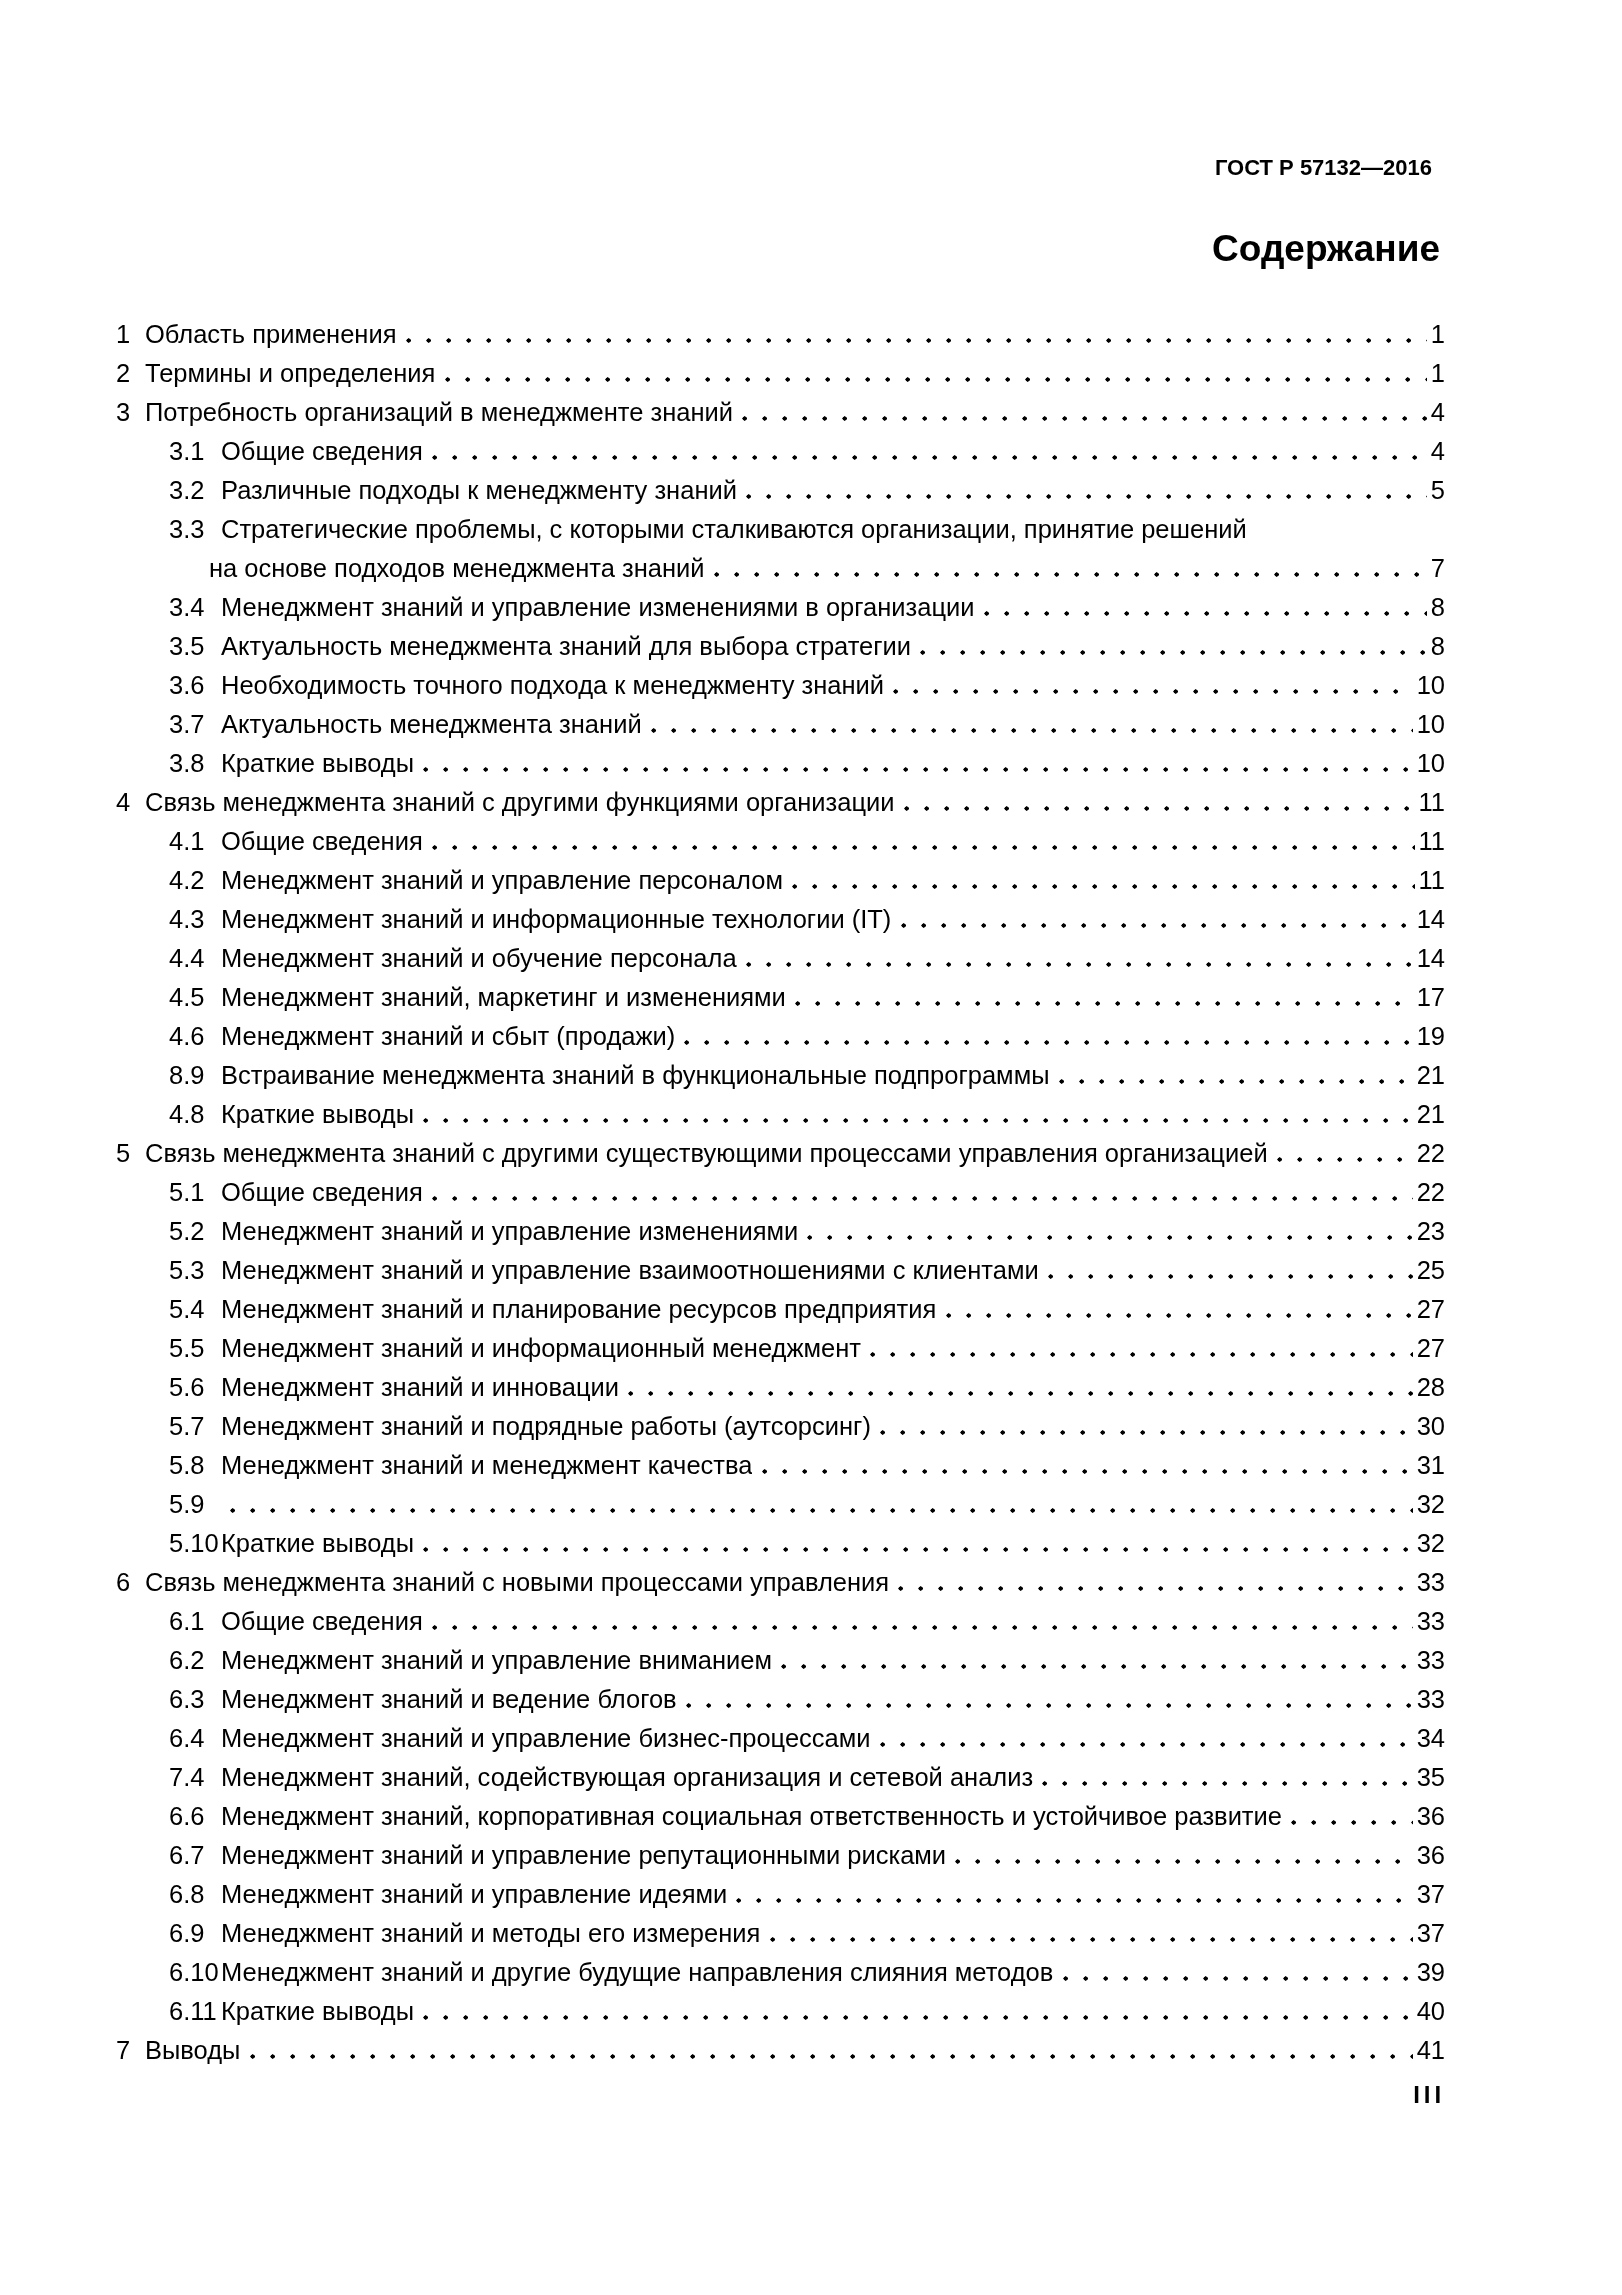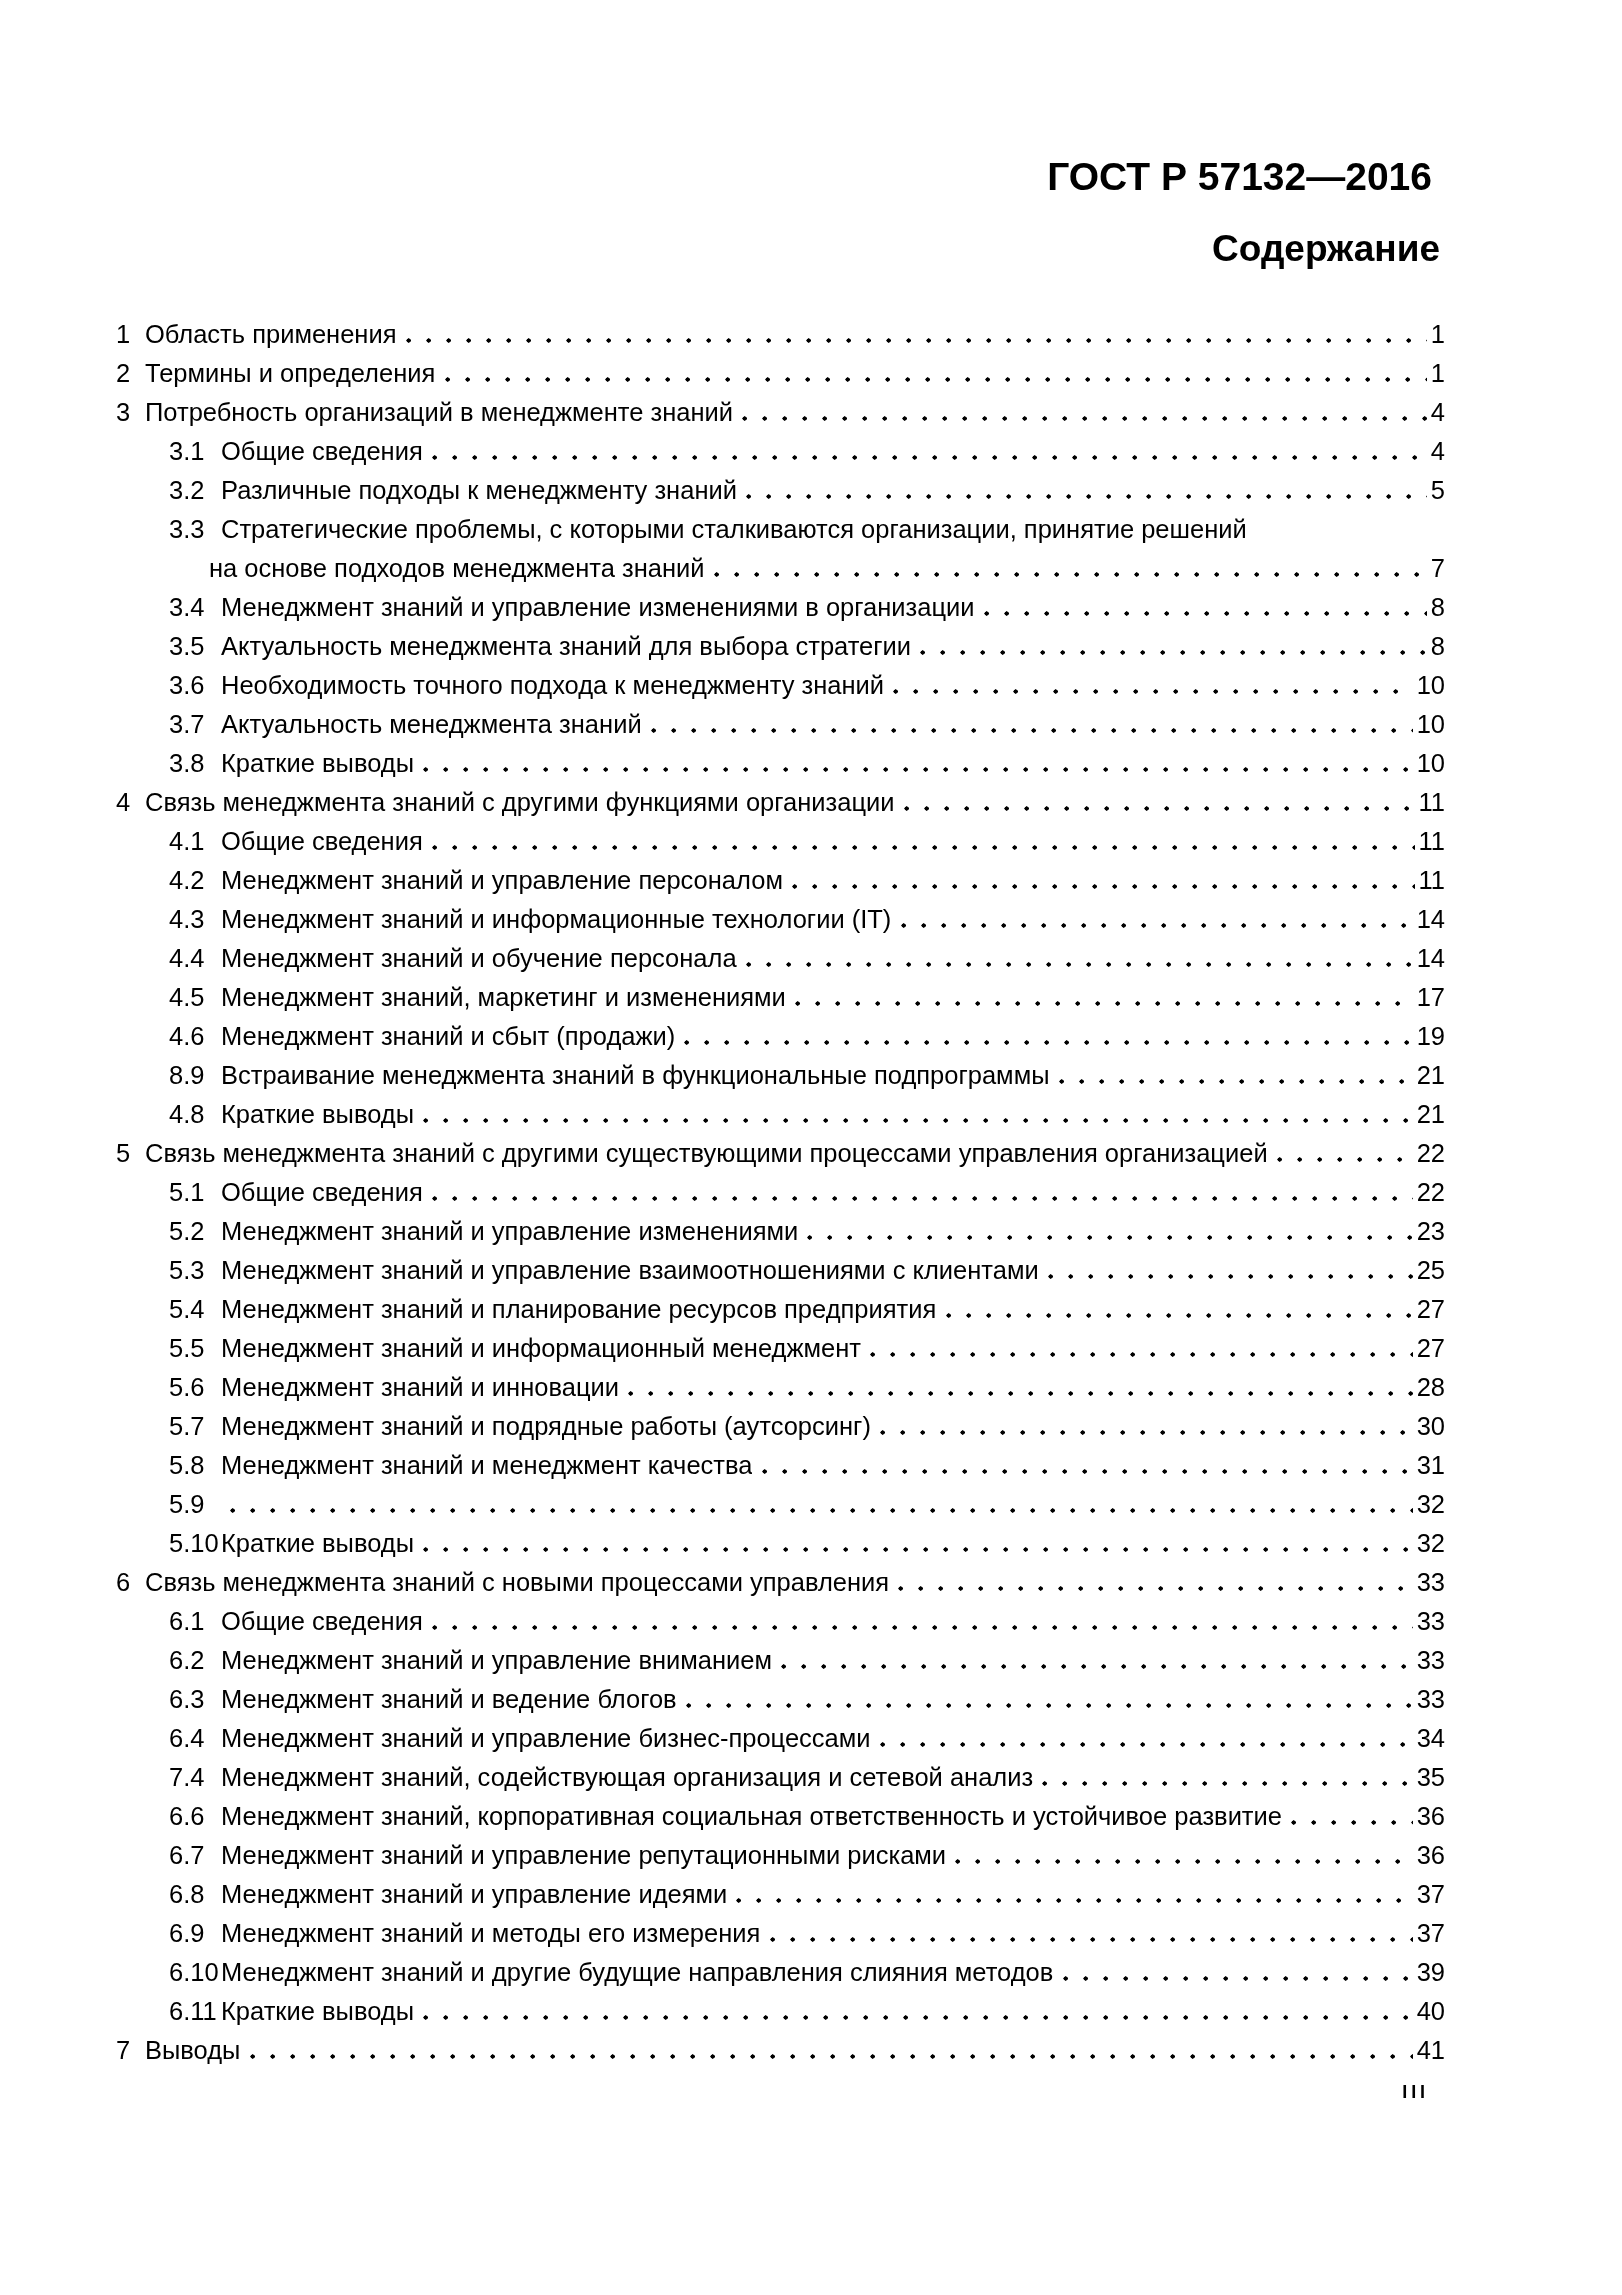--- a/index.html
+++ b/index.html
@@ -11,7 +11,7 @@
   }
   .doc-header {
     position: absolute; top: 156px; left: 121px; right: 191px;
-    text-align: right; font-weight: bold; font-size: 39px; line-height: 1.1;
+    text-align: right; font-weight: bold; font-size: 22px; line-height: 1.1;
   }
   .doc-title {
     position: absolute; top: 228px; left: 116px; right: 183px;

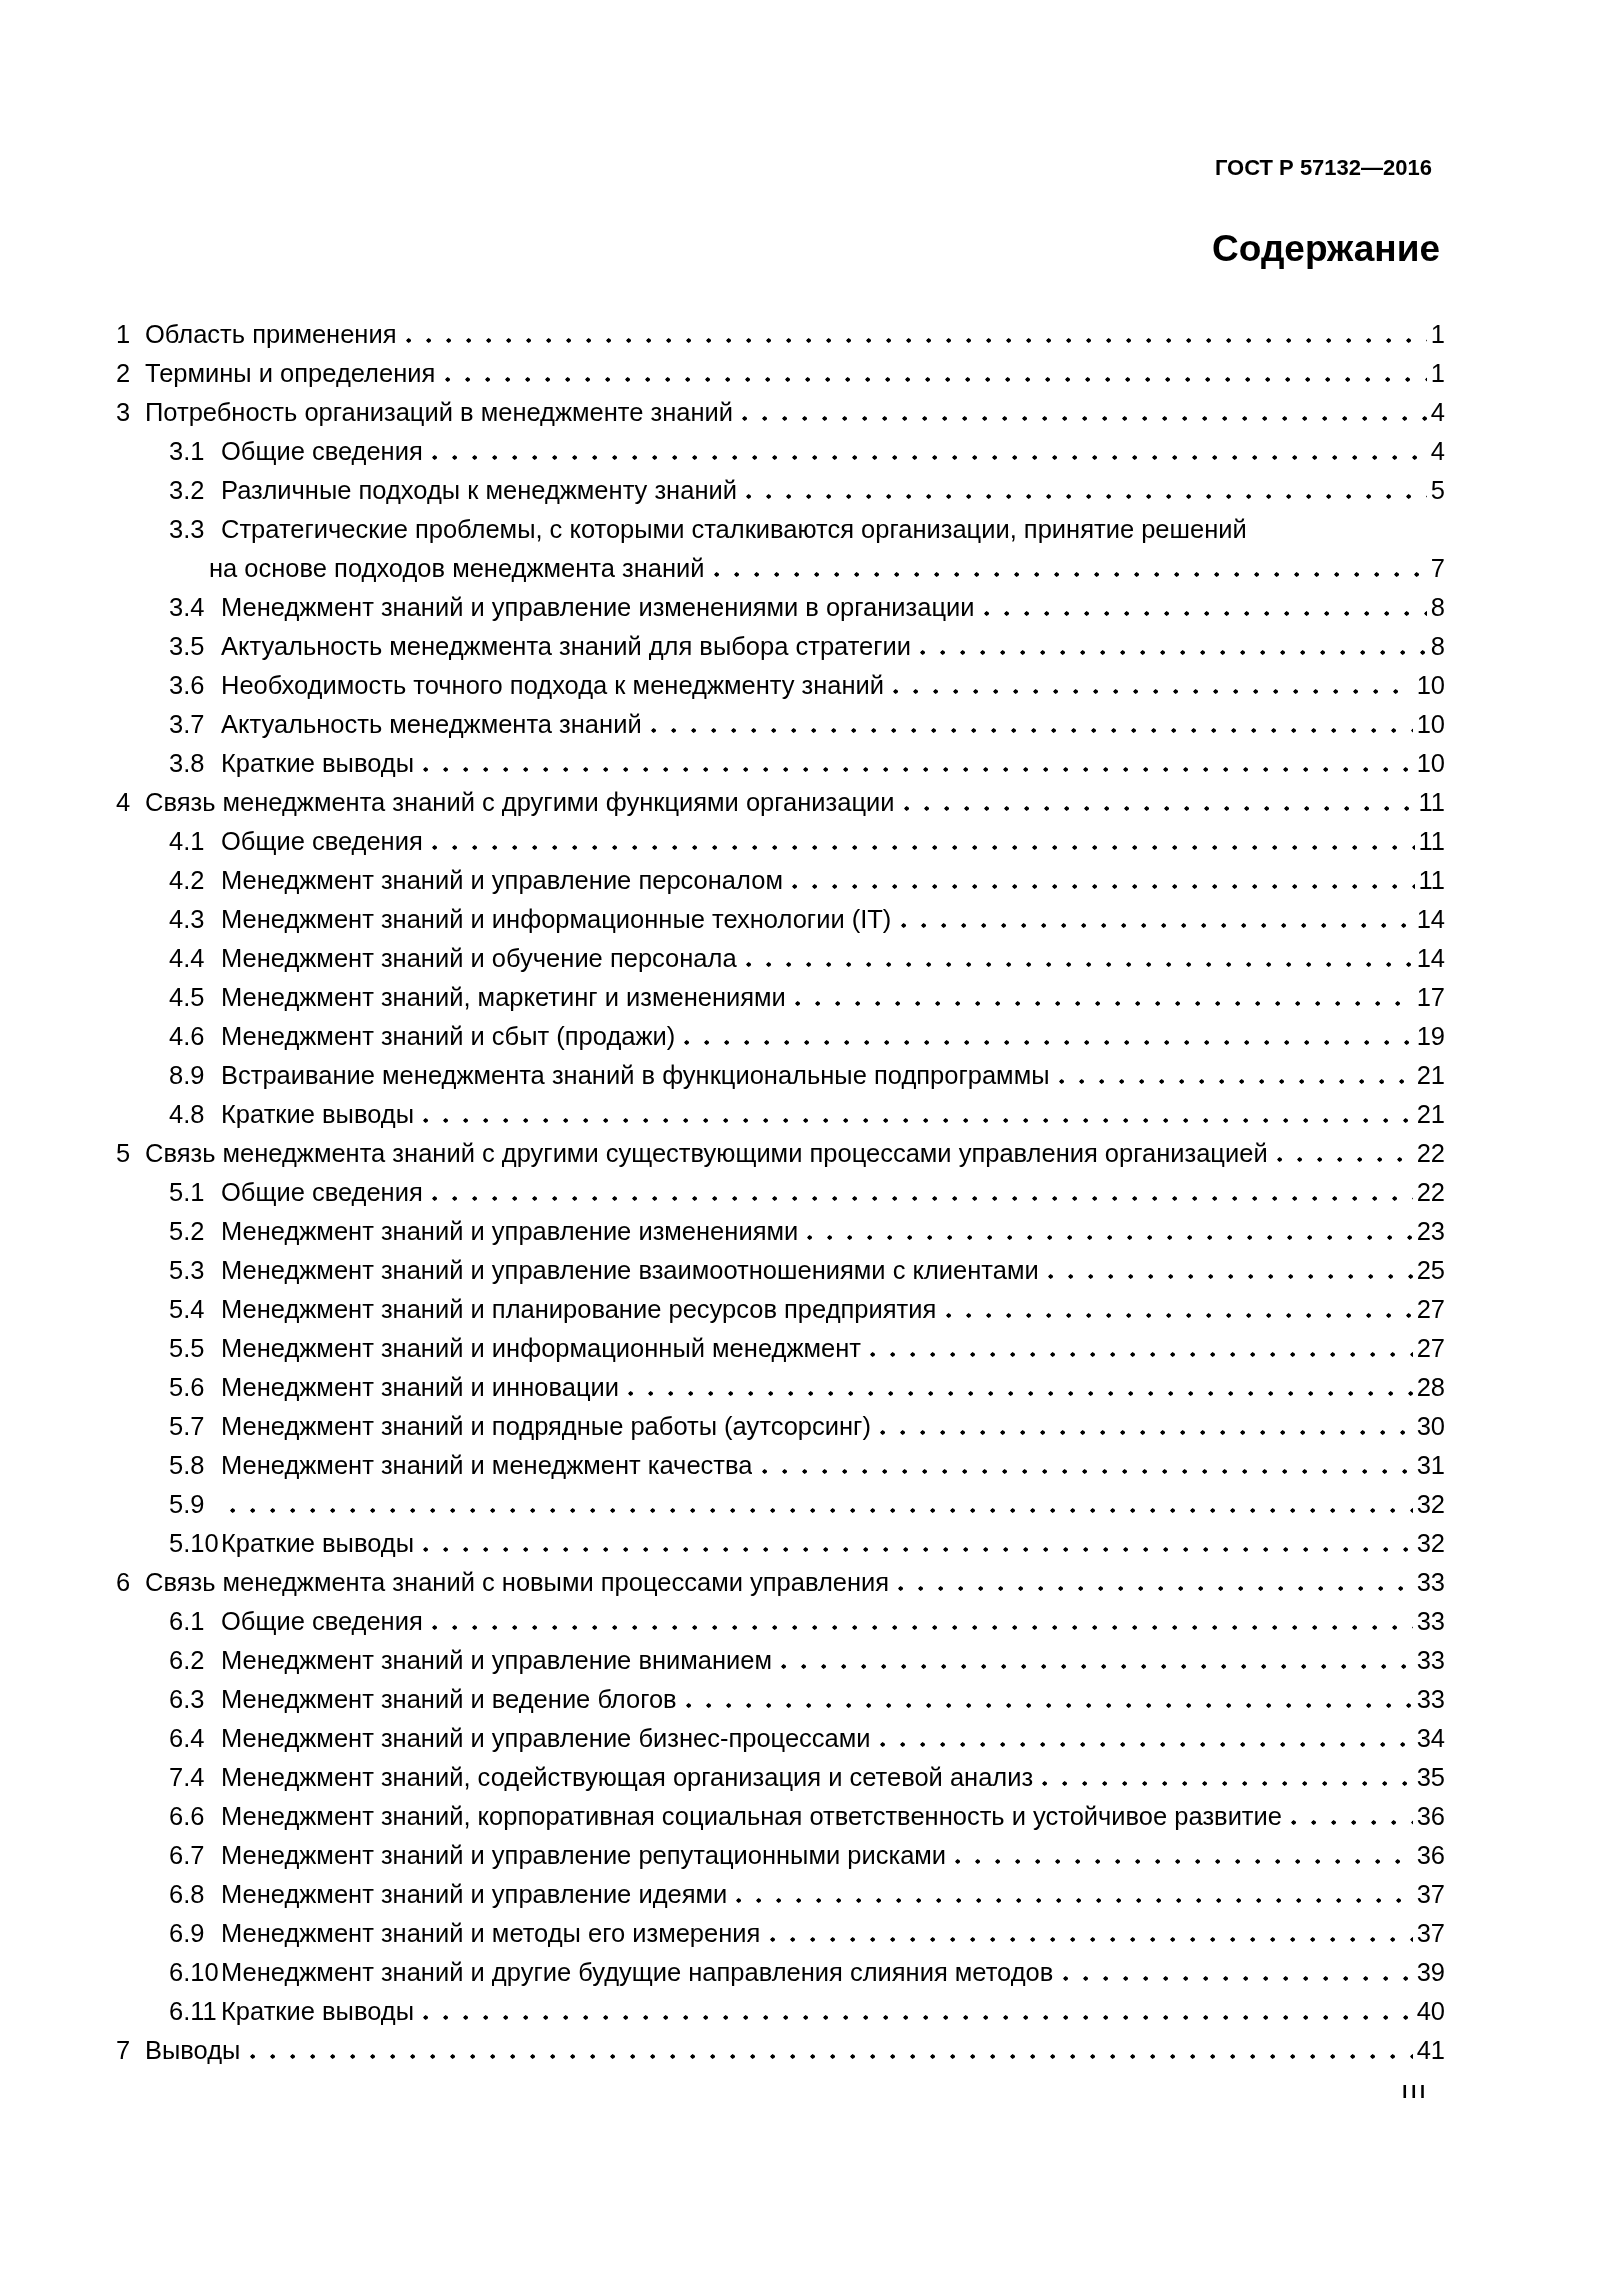--- a/index.html
+++ b/index.html
@@ -38,8 +38,8 @@
   }
   .page { flex: 0 0 auto; }
   .footer-page {
-    position: absolute; top: 2083px; right: 194px;
-    font-size: 18px; font-weight: bold; letter-spacing: 3.9px; line-height: 1;
+    position: absolute; top: 2083px; right: 178px;
+    font-size: 24px; font-weight: bold; letter-spacing: 3.9px; line-height: 1;
   }
 </style>
 </head>

